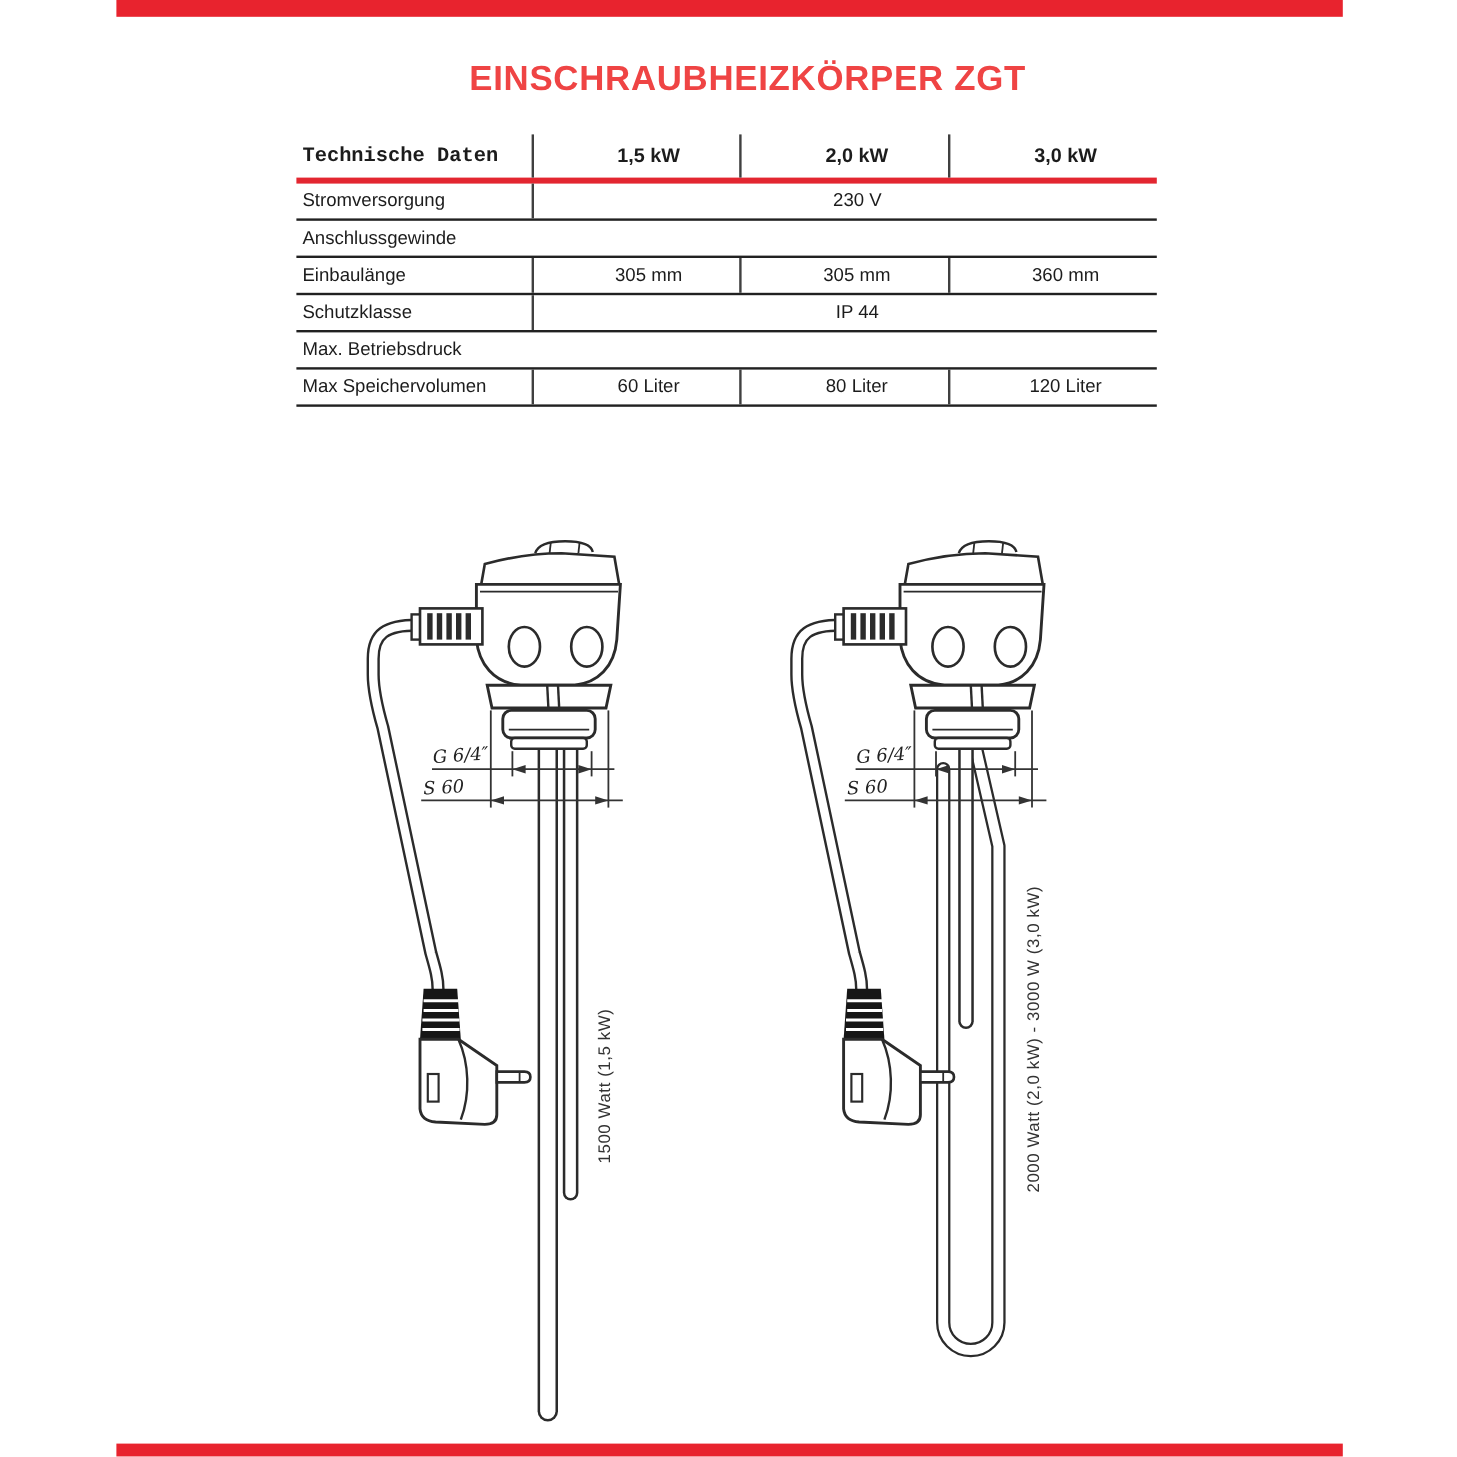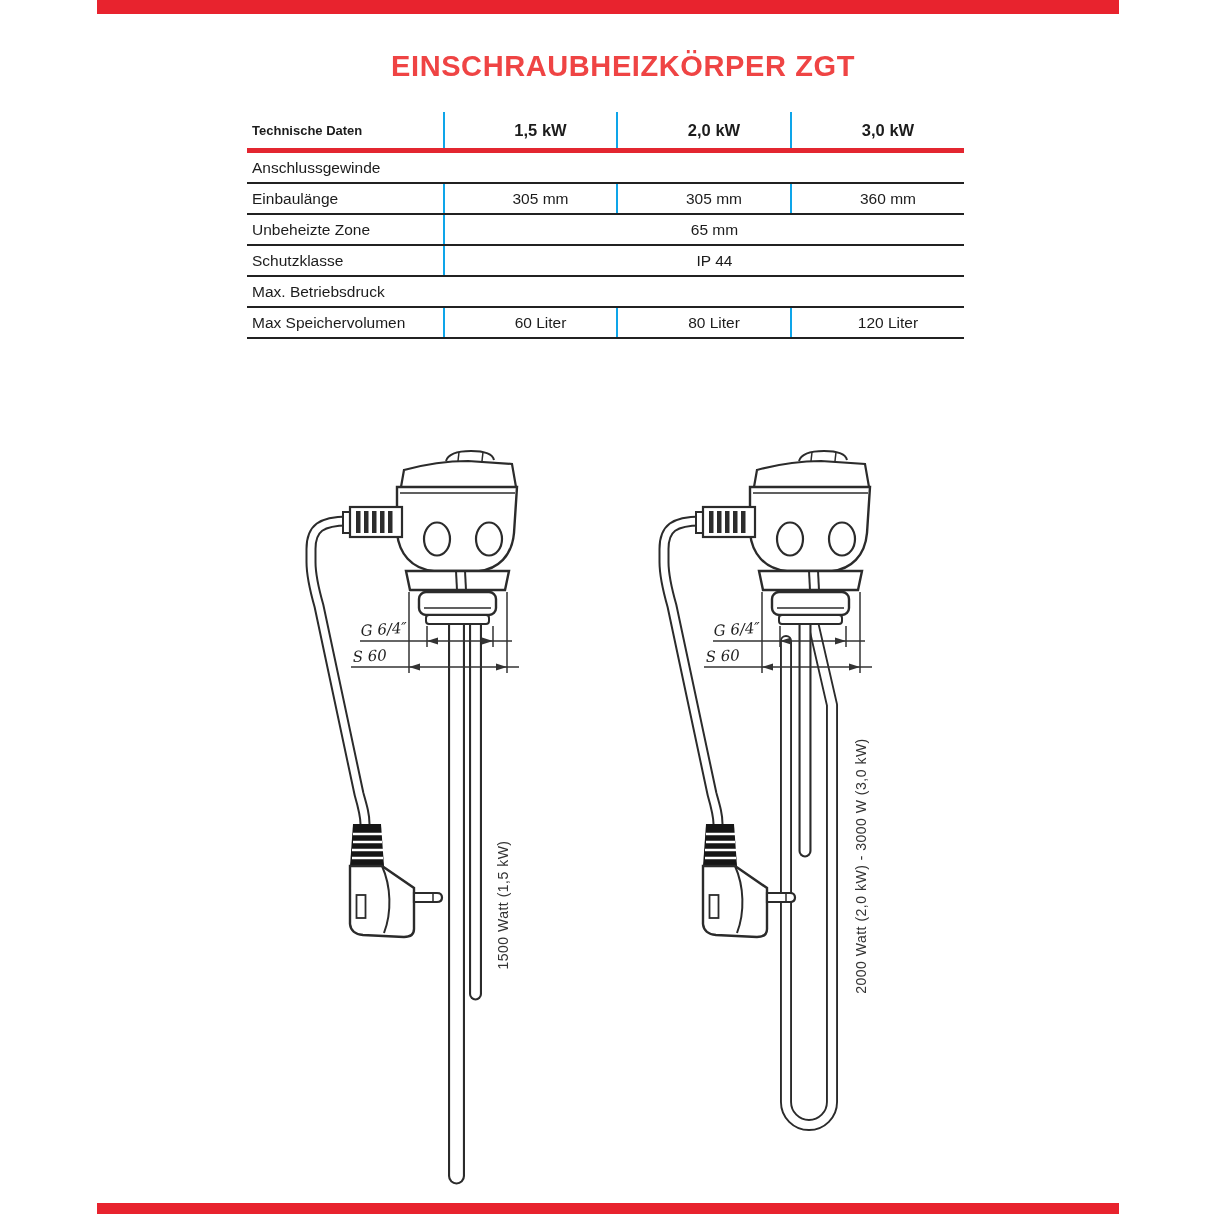--- a/index.html
+++ b/index.html
@@ -26,7 +26,7 @@
   .td.val{justify-content:center;border-left:2px solid #0ea5e9;padding-left:20px;}
   .td.span3{grid-column:2/5;}
   .t-row.header .td{font-weight:bold;}
-  .t-row.header .td.label{font-size:13px;}
+  .t-row.header .td.label{font-size:17px;font-family:Liberation Mono, monospace;}
   .t-row.header .td.val{font-size:16.5px;}
   svg.drawings{position:absolute;left:0;top:0;}
   .ln{stroke:#2b2b2b;fill:none;}

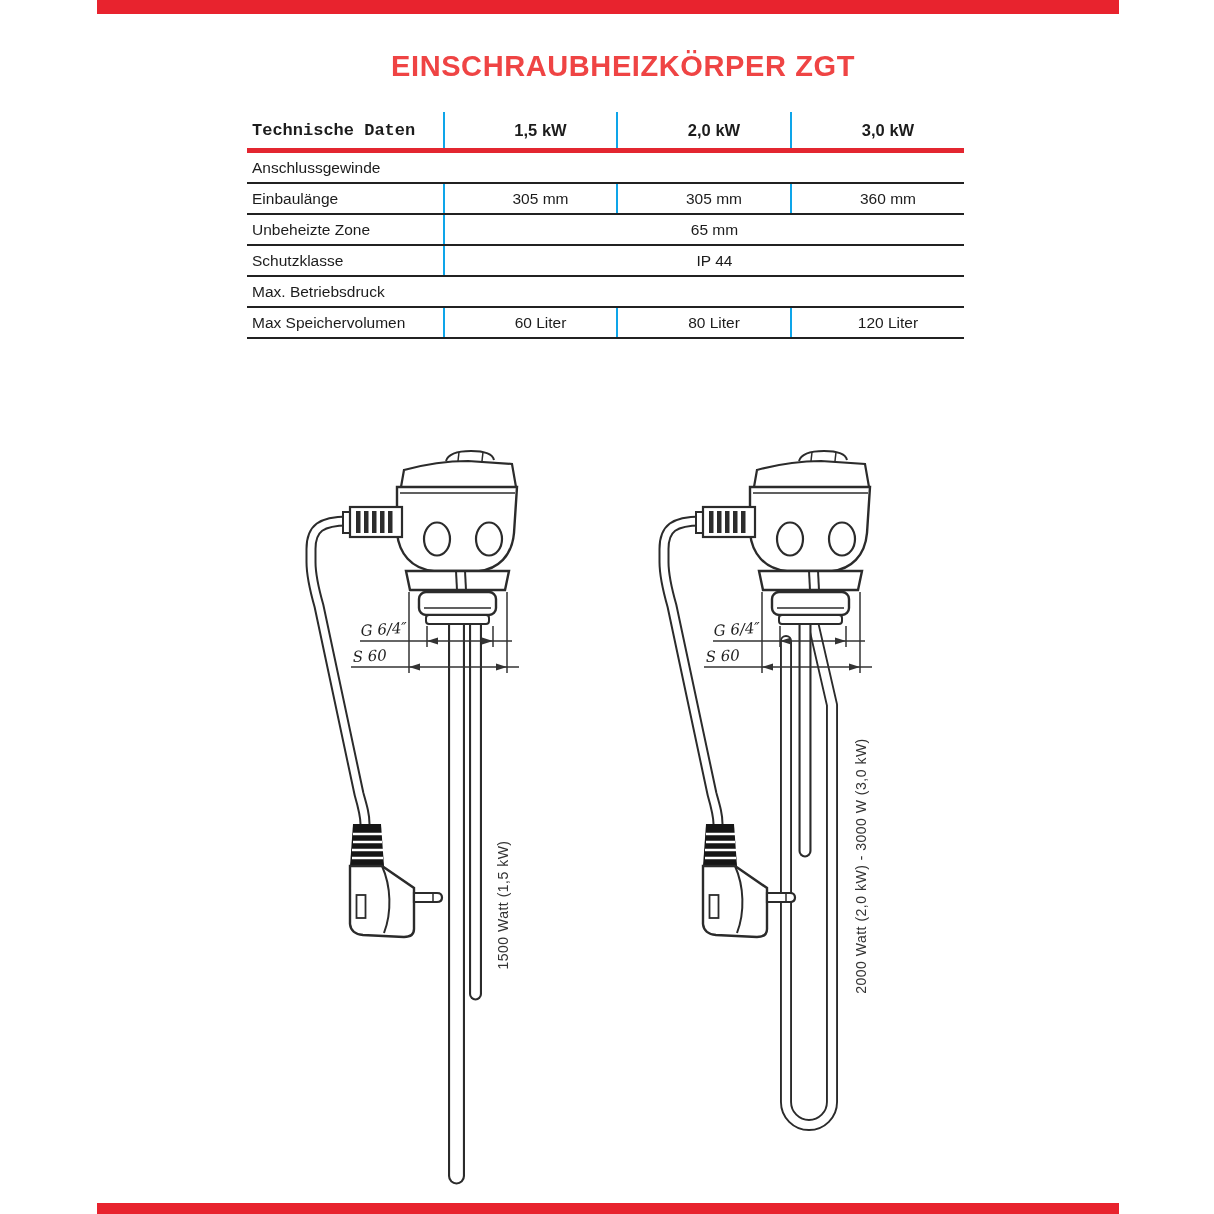--- a/index.html
+++ b/index.html
@@ -23,7 +23,7 @@
   .red-rule{height:5px;background:#e32630;}
   .td{display:flex;align-items:center;font-size:15.5px;white-space:nowrap;}
   .td.label{padding-left:5px;}
-  .td.val{justify-content:center;border-left:2px solid #0ea5e9;padding-left:20px;}
+  .td.val{justify-content:center;border-left:2px solid #404040;padding-left:20px;}
   .td.span3{grid-column:2/5;}
   .t-row.header .td{font-weight:bold;}
   .t-row.header .td.label{font-size:17px;font-family:Liberation Mono, monospace;}

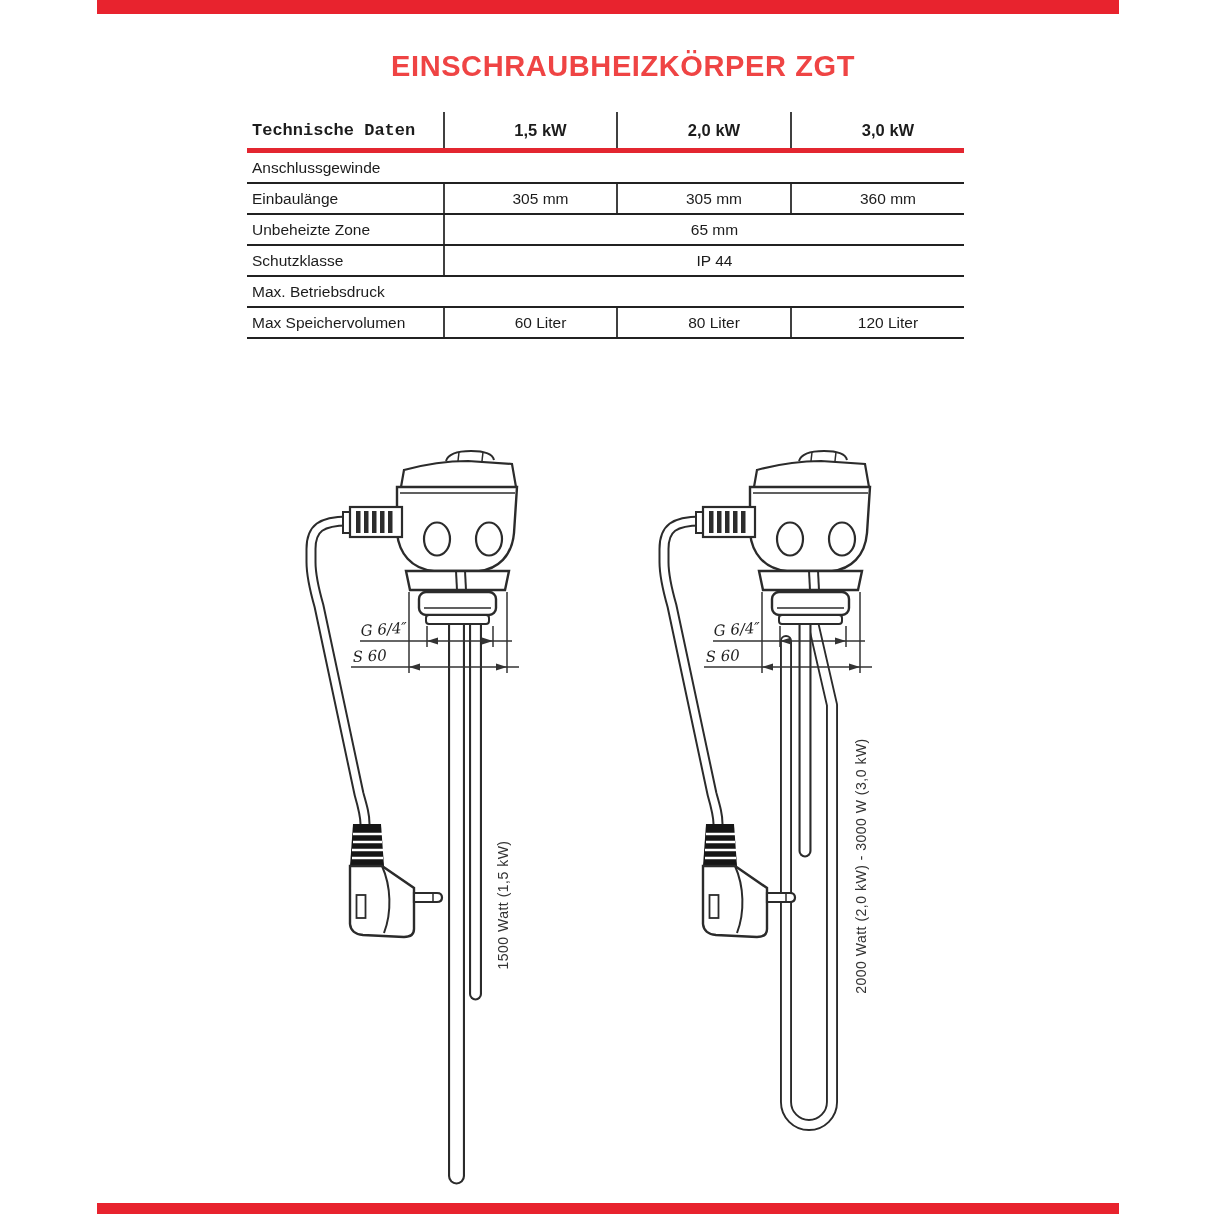--- a/index.html
+++ b/index.html
@@ -57,6 +57,10 @@
     </div>
     <div class="red-rule"></div>
 
+    <div class="t-row">
+      <div class="td label">Stromversorgung</div>
+      <div class="td val span3">230 V</div>
+    </div>
     <div class="t-row">
       <div class="td label">Anschlussgewinde</div>
     </div>

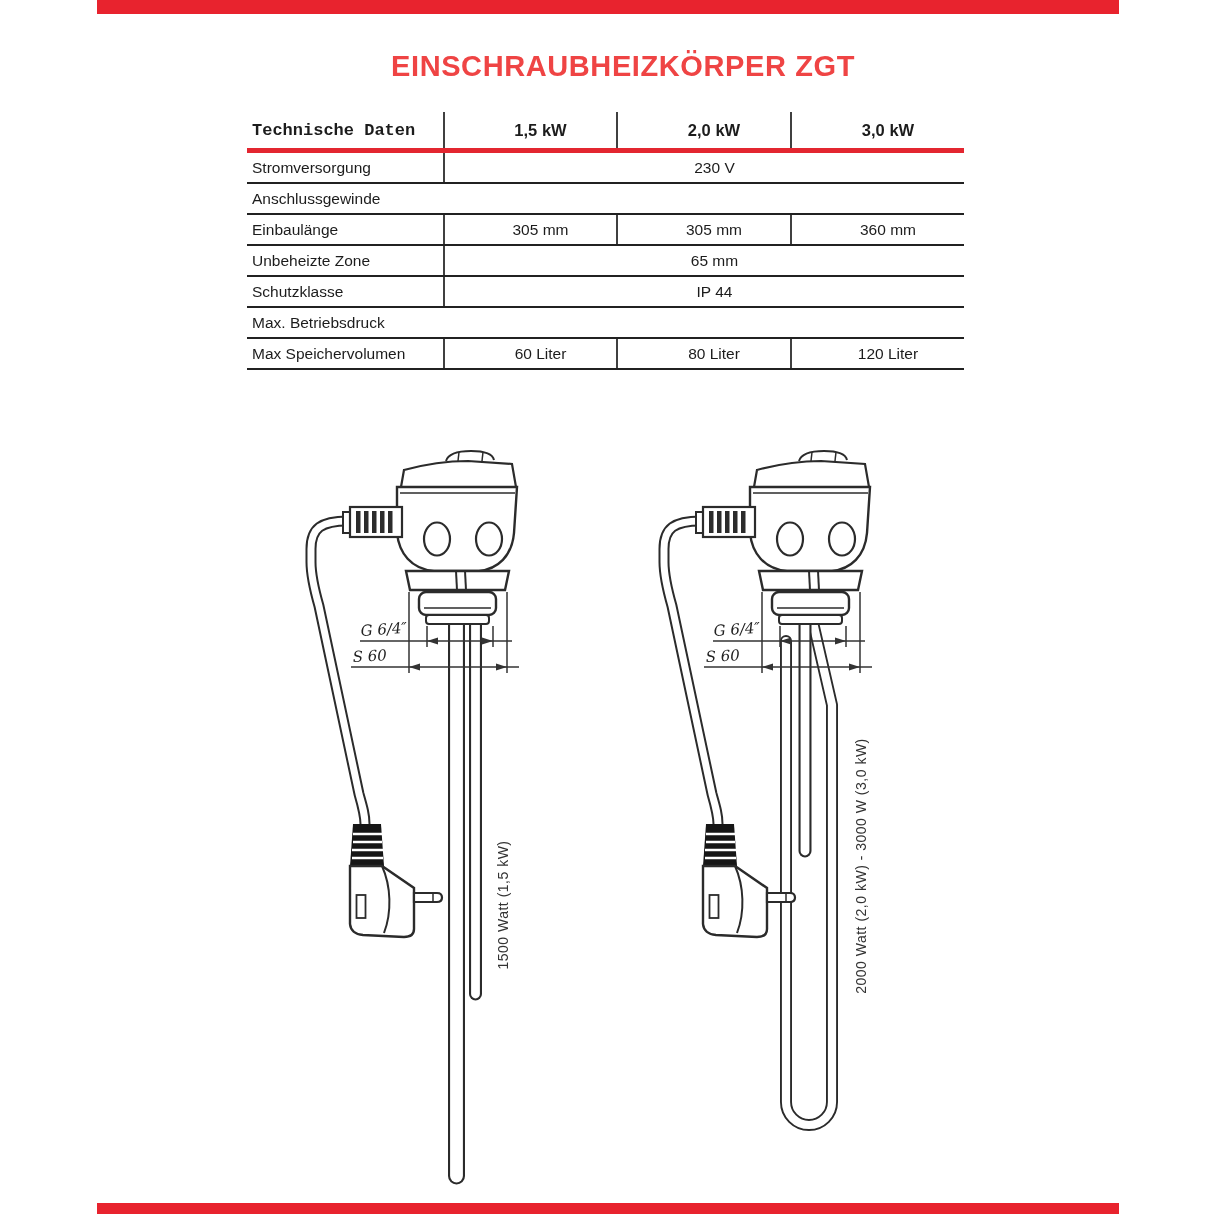--- a/index.html
+++ b/index.html
@@ -69,10 +69,6 @@
       <div class="td val">305 mm</div>
       <div class="td val">305 mm</div>
       <div class="td val">360 mm</div>
-    </div>
-    <div class="t-row">
-      <div class="td label">Unbeheizte Zone</div>
-      <div class="td val span3">65 mm</div>
     </div>
     <div class="t-row">
       <div class="td label">Schutzklasse</div>

